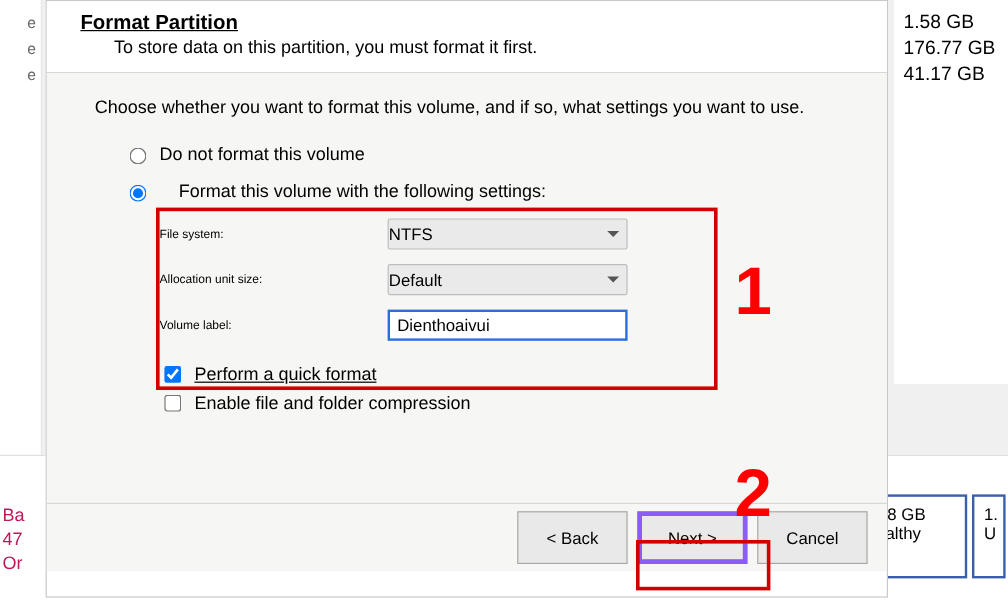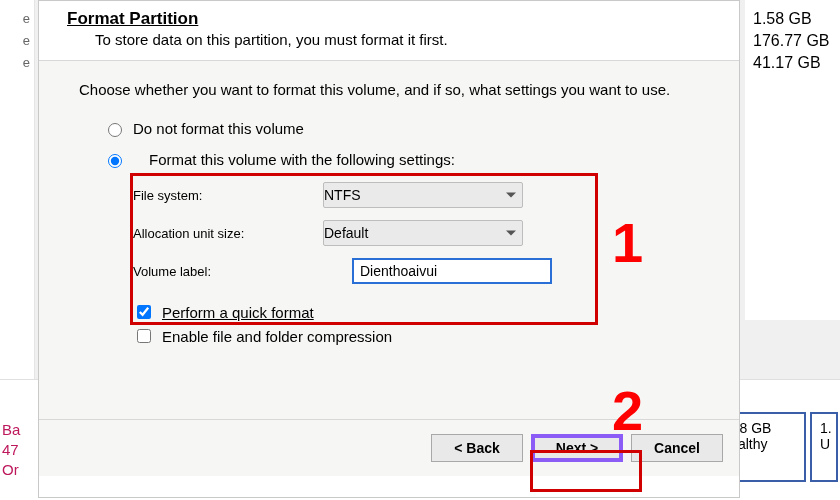--- a/index.html
+++ b/index.html
@@ -128,7 +128,7 @@
   }
   .setting-row label.lbl {
     width: 190px;
-    font-size: 13px;
+    font-size: 10px;
   }
   .combo {
     position: relative;

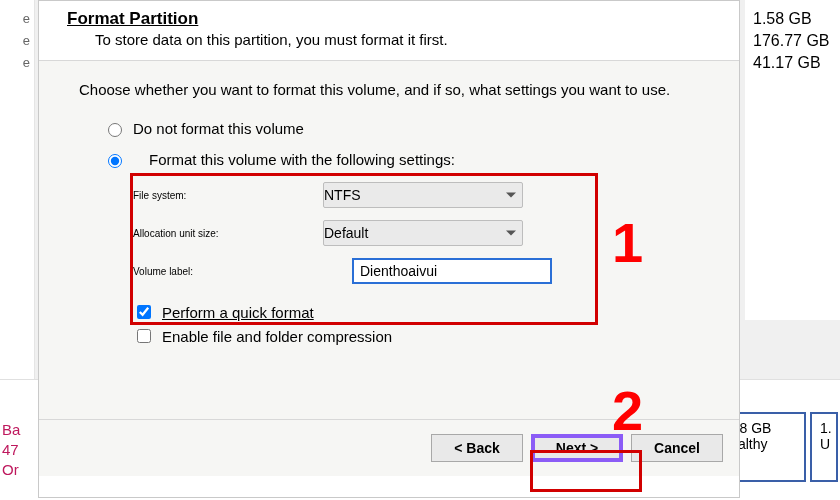--- a/index.html
+++ b/index.html
@@ -161,7 +161,6 @@
     font-family: inherit;
     box-sizing: border-box;
     background: #fff;
-    margin-left: 29px;
   }
   .check-row {
     display: flex;

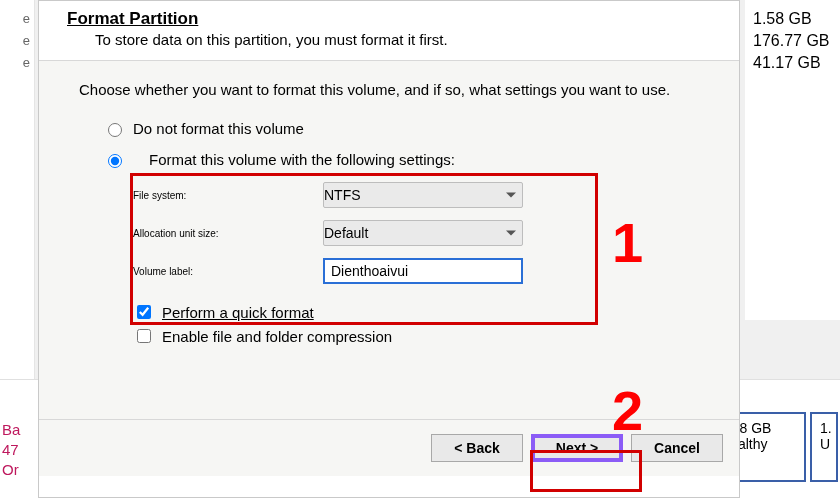--- a/index.html
+++ b/index.html
@@ -181,13 +181,12 @@
   }
   .btn {
     width: 92px;
-    height: 28px;
+    height: 44px;
     background: #e9e9e9;
     border: 1px solid #a8a8a8;
     font-size: 14px;
     font-family: inherit;
     cursor: pointer;
-    font-weight: bold;
   }
   .btn.primary {
     border: 4px solid #8b5cf6;

